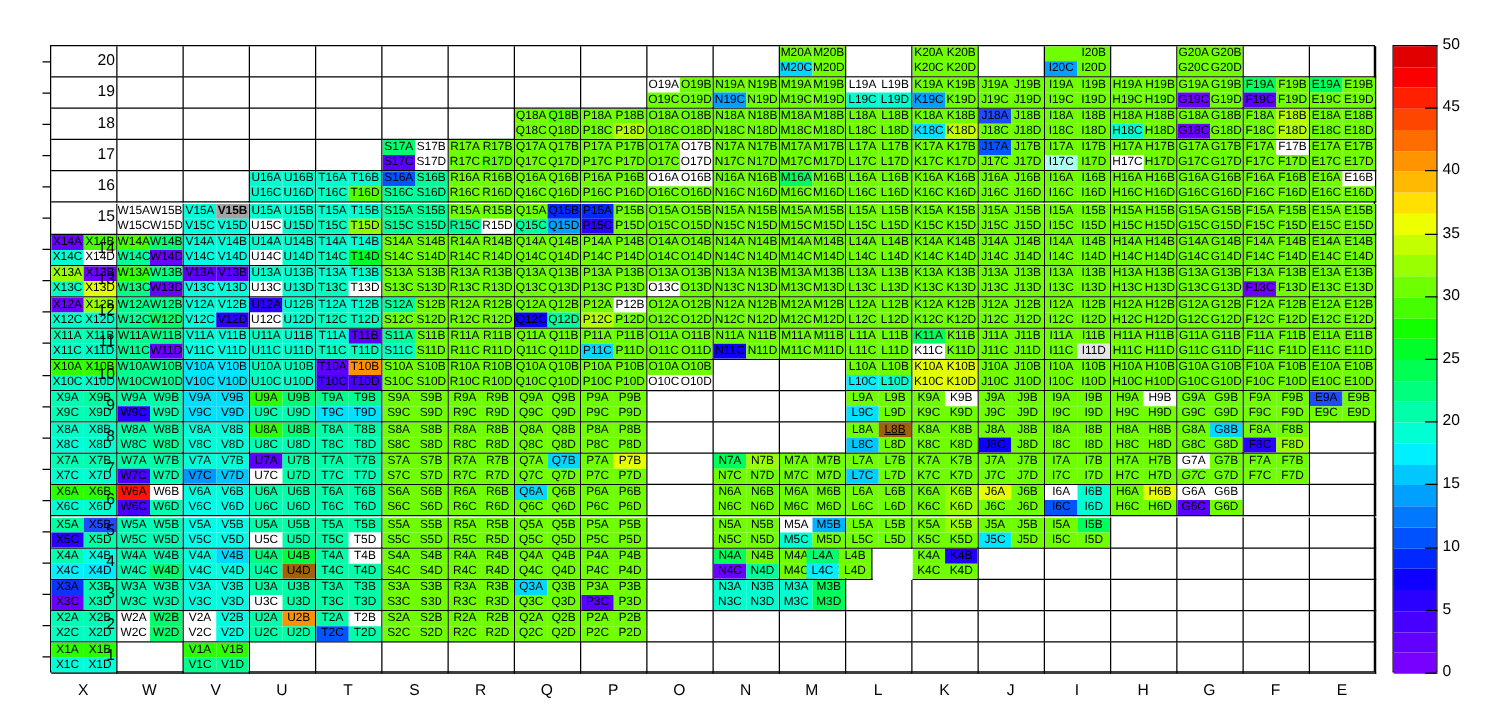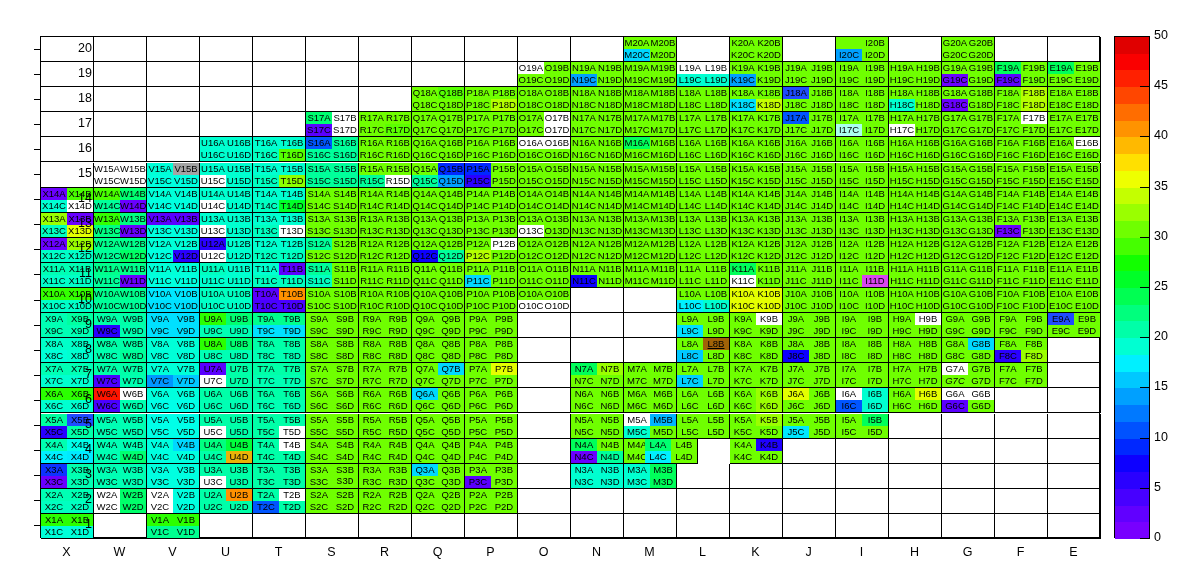--- a/index.html
+++ b/index.html
@@ -255,7 +255,7 @@
         <div class="gcell" style="left: 106px; top: 100.4px; width: 53px; height: 25.1px;"></div>
         <div class="gcell" style="left: 106px; top: 125.5px; width: 53px; height: 25.1px;">
           <div class="quad qA" style="background: rgb(0, 255, 216);">V15A</div>
-          <div class="quad qB" style="background: #a3a3a3;">V15B</div>
+          <div class="quad qB" style="background: #a3a3a3; font-weight: bold;">V15B</div>
           <div class="quad qC" style="background: rgb(0, 255, 224);">V15C</div>
           <div class="quad qD" style="background: rgb(0, 255, 224);">V15D</div>
         </div>

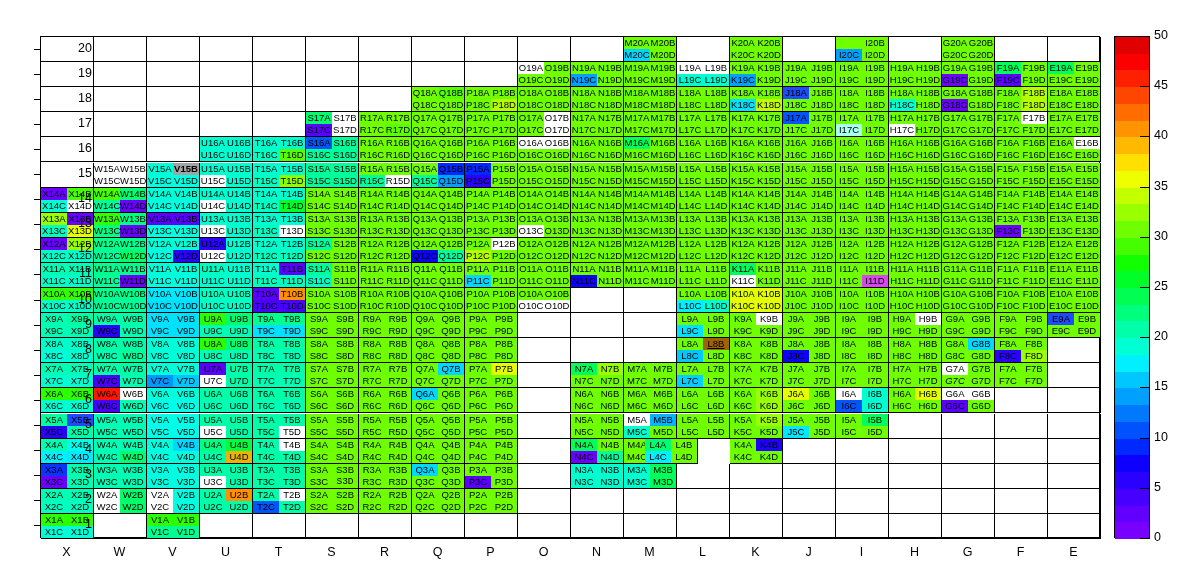--- a/index.html
+++ b/index.html
@@ -1556,7 +1556,7 @@
           <div class="quad qA" style="background: rgb(111, 255, 0);">I11A</div>
           <div class="quad qB" style="background: rgb(111, 255, 0);">I11B</div>
           <div class="quad qC" style="background: rgb(111, 255, 0);">I11C</div>
-          <div class="quad qD" style="background: #d946ef;">I11D</div>
+          <div class="quad qD" style="background: #e5e5e5;">I11D</div>
         </div>
         <div class="gcell" style="left: 795px; top: 251px; width: 53px; height: 25.1px;">
           <div class="quad qA" style="background: rgb(111, 255, 0);">I10A</div>

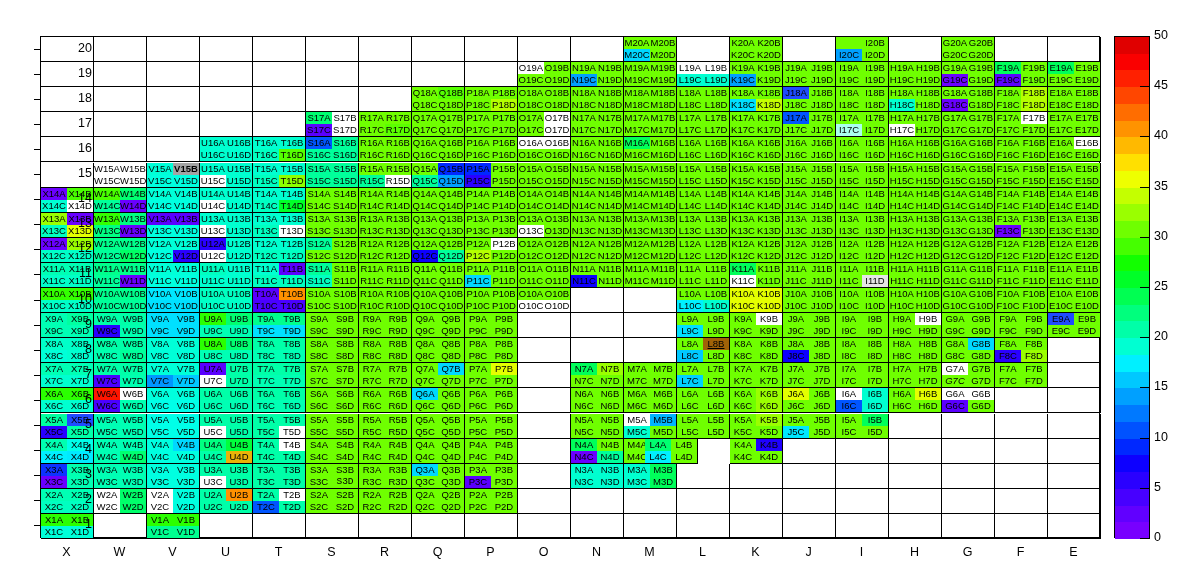--- a/index.html
+++ b/index.html
@@ -423,7 +423,7 @@
           <div class="quad qA" style="background: rgb(0, 255, 128);">U4A</div>
           <div class="quad qB" style="background: rgb(0, 255, 60);">U4B</div>
           <div class="quad qC" style="background: rgb(0, 255, 168);">U4C</div>
-          <div class="quad qD" style="background: #eab308;">U4D</div>
+          <div class="quad qD" style="background: #a16207;">U4D</div>
         </div>
         <div class="gcell" style="left: 159px; top: 426.7px; width: 53px; height: 25.1px;">
           <div class="quad qA" style="background: rgb(0, 255, 168);">U3A</div>

